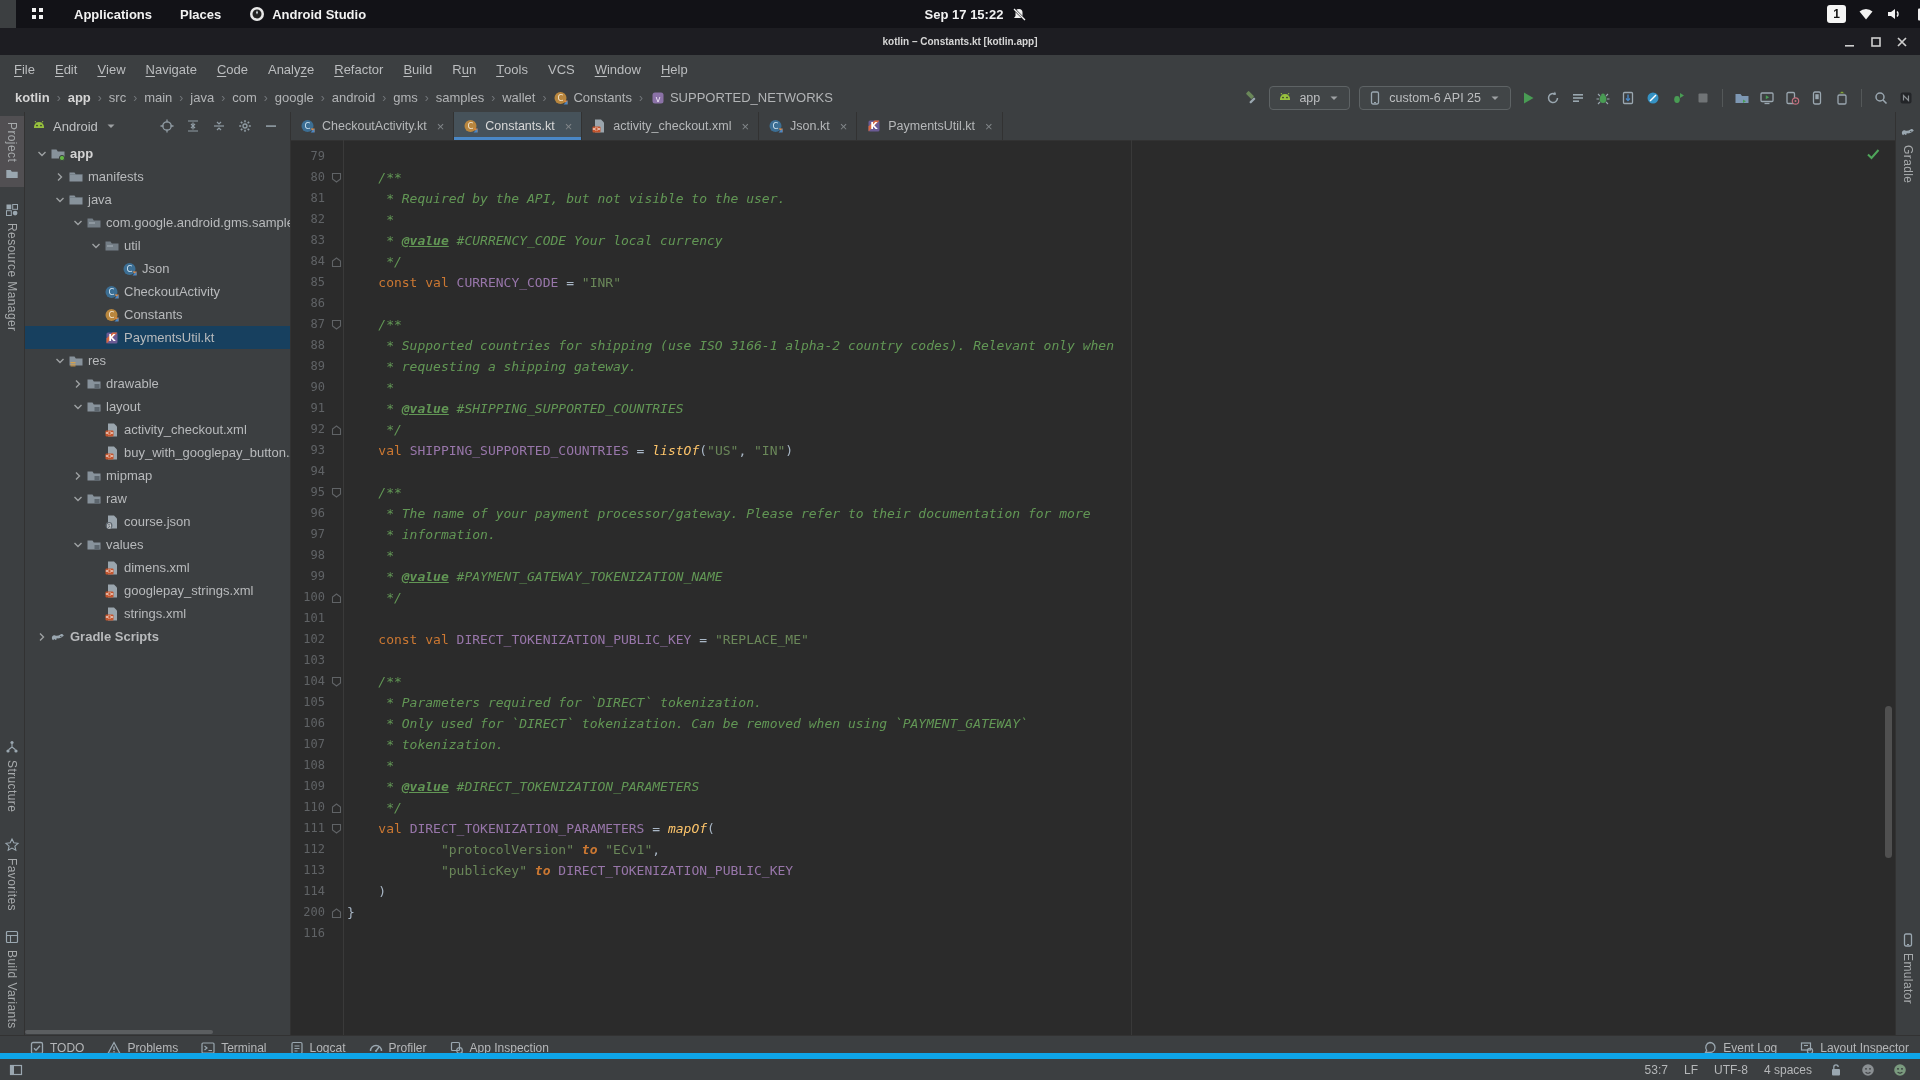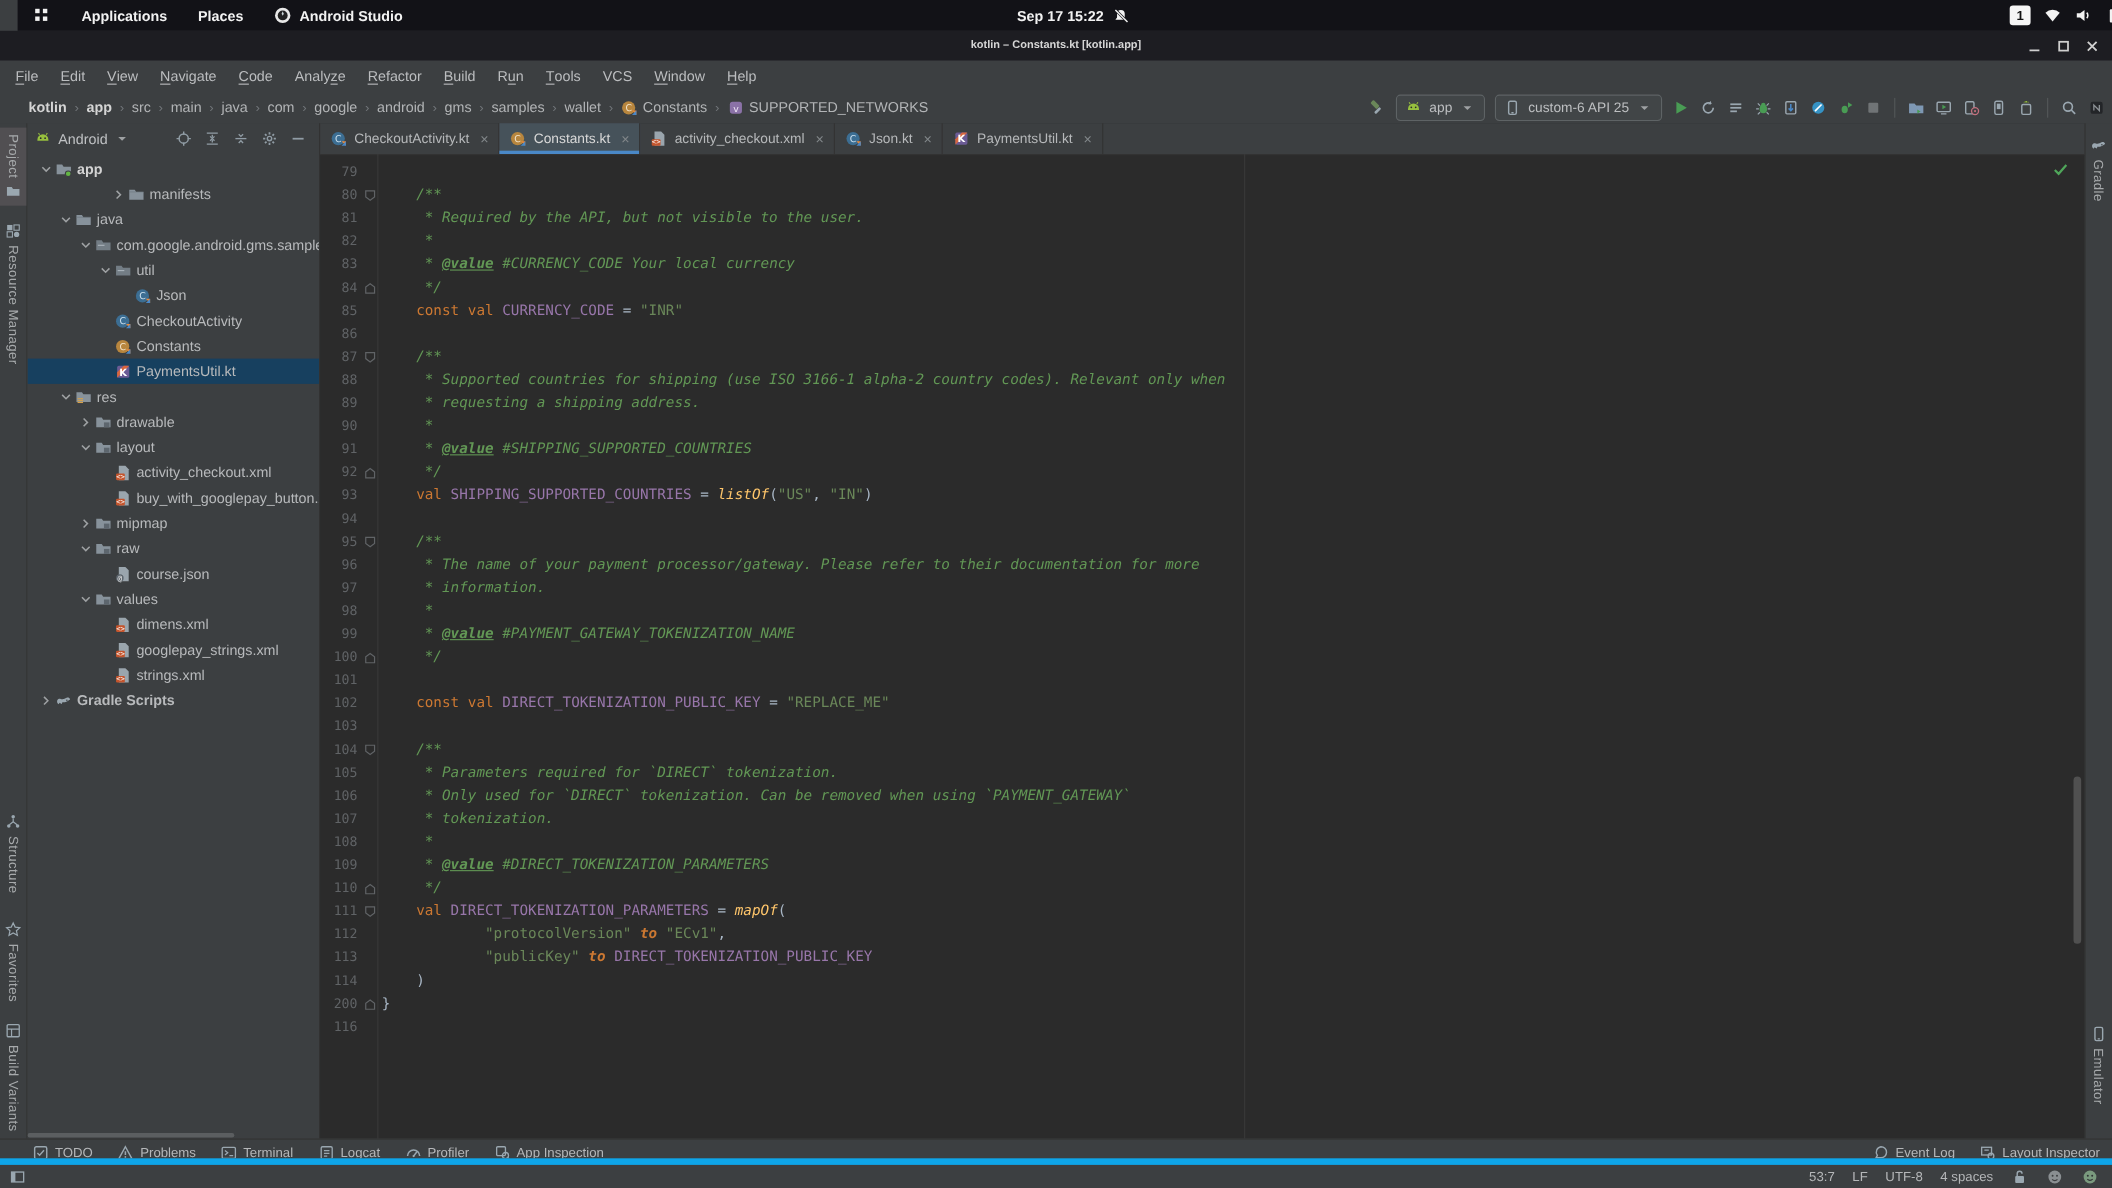--- a/index.html
+++ b/index.html
@@ -22,7 +22,7 @@
   .menu-item u{text-underline-offset:2px;}
   
   #crumbbar{position:absolute;left:0;top:83px;width:1920px;height:29px;}
-  #crumbs{position:absolute;left:25px;top:0;height:29px;display:flex;align-items:center;font-size:13px;color:#b2b4b6;white-space:nowrap;}
+  #crumbs{position:absolute;left:14px;top:0;height:29px;display:flex;align-items:center;font-size:13px;color:#b2b4b6;white-space:nowrap;}
   .crumb{display:flex;align-items:center;gap:4px;padding:0 1px;}
   .crumb.bold{font-weight:bold;color:#d4d4d4;}
   .crumb-sep{color:#72767a;padding:0 6px;font-size:12px;}

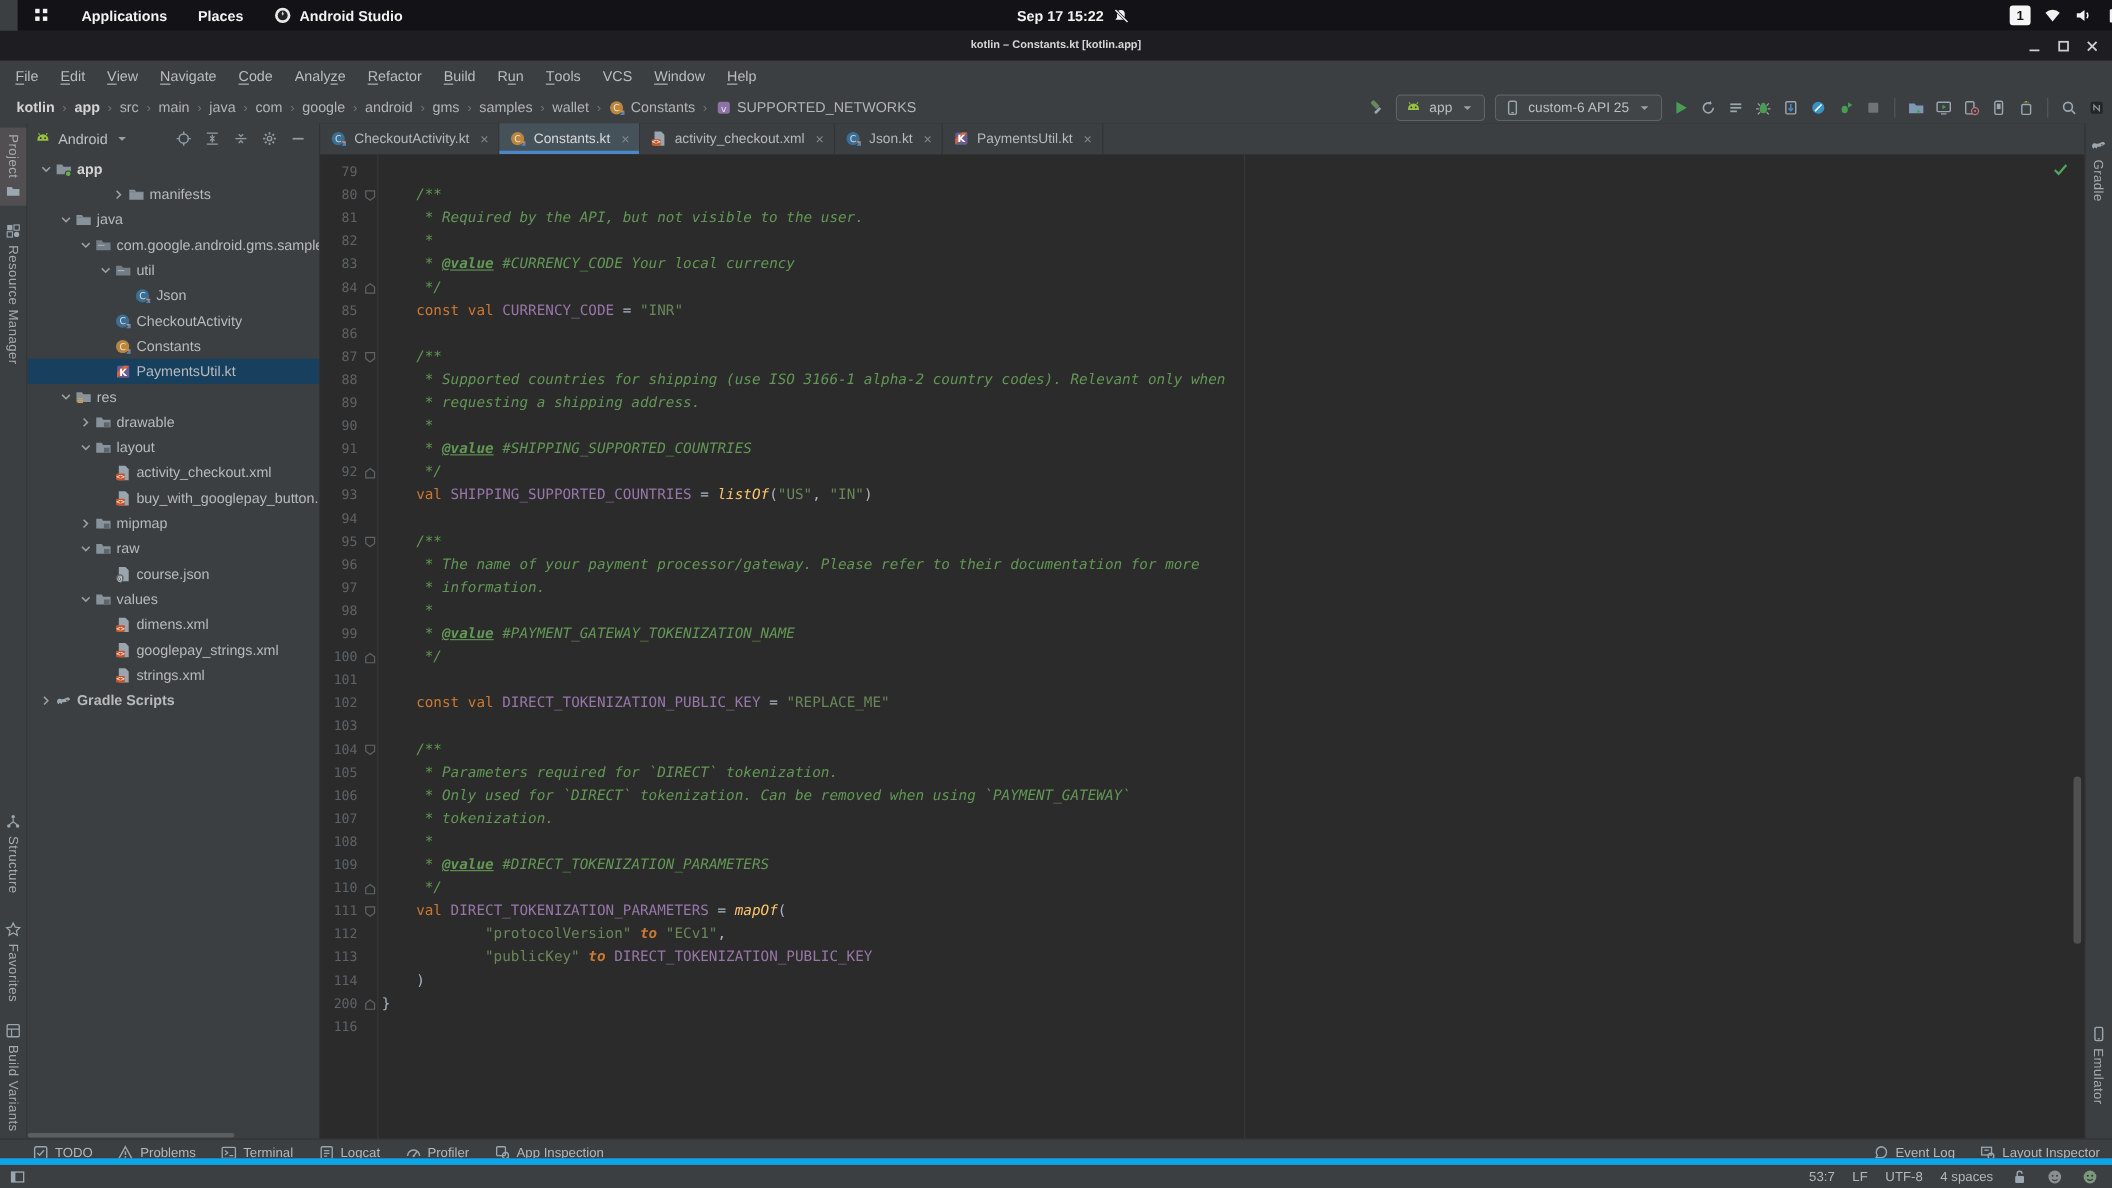--- a/index.html
+++ b/index.html
@@ -524,7 +524,7 @@
           </span>
           <span>app</span>
         </div>
-        <div class="trow" style="padding-left: 26px; margin-left: 48px;">
+        <div class="trow" style="padding-left: 26px;">
           <span class="tchev">
             <span class="icn">
               <svg xmlns="http://www.w3.org/2000/svg" width="16" height="16" viewBox="0 0 16 16">

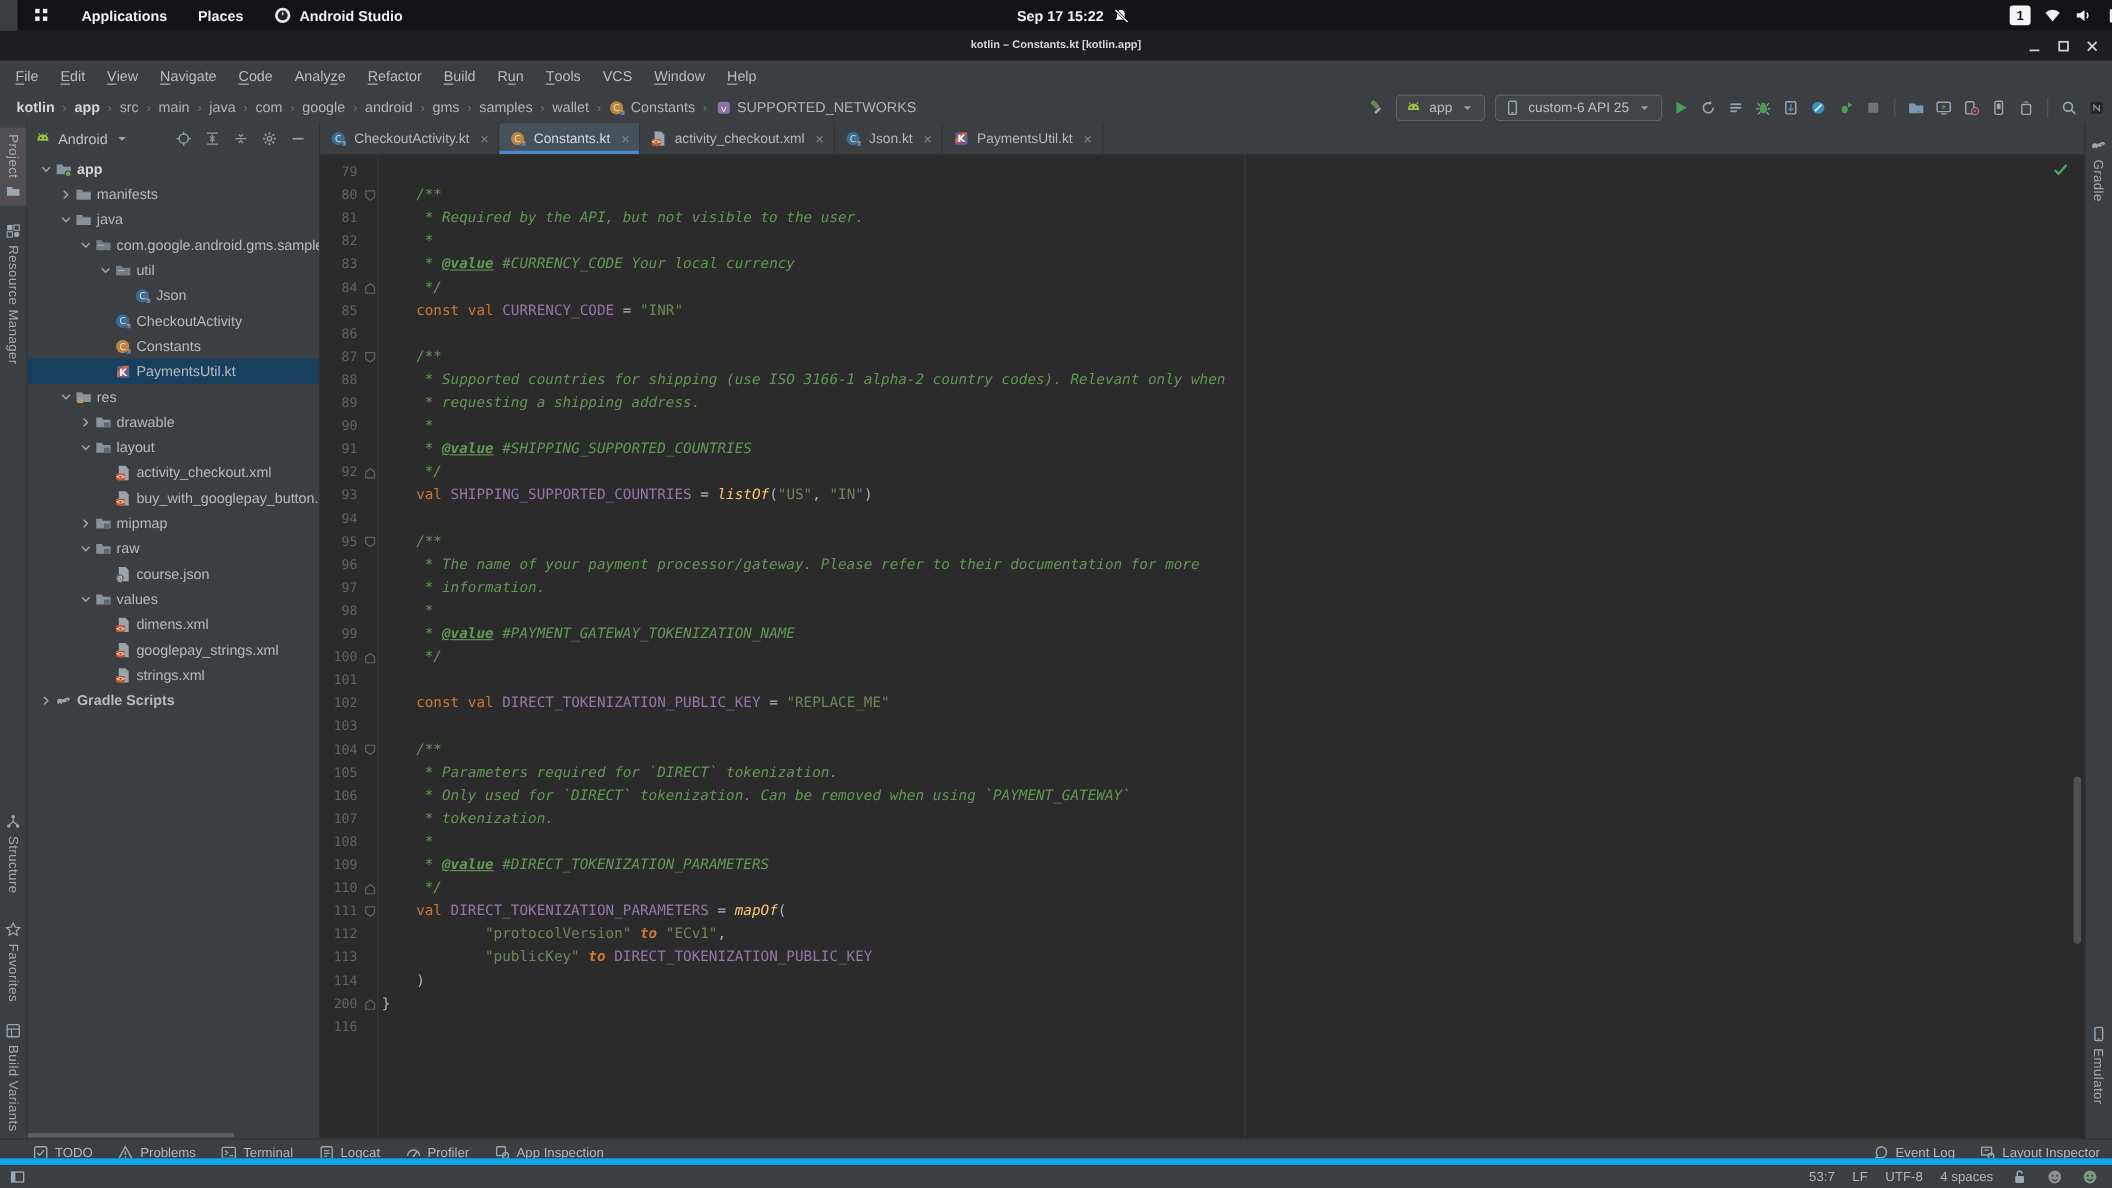--- a/index.html
+++ b/index.html
@@ -999,7 +999,7 @@
           <div class="cl">
             <span class="ln">89</span>
             <span class="fold"></span>
-            <pre><span class="t-doc">     * requesting a shipping address.</span></pre>
+            <pre><span class="t-doc">     * requesting a shipping gateway.</span></pre>
           </div>
           <div class="cl">
             <span class="ln">90</span>

